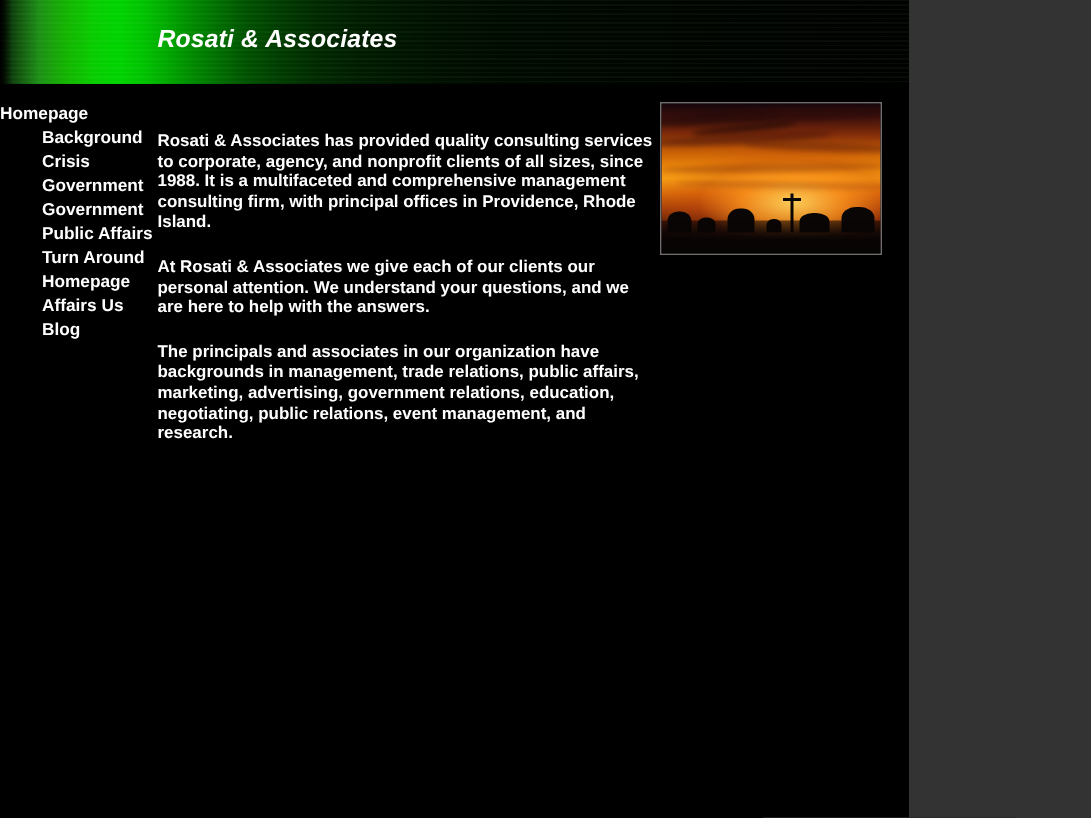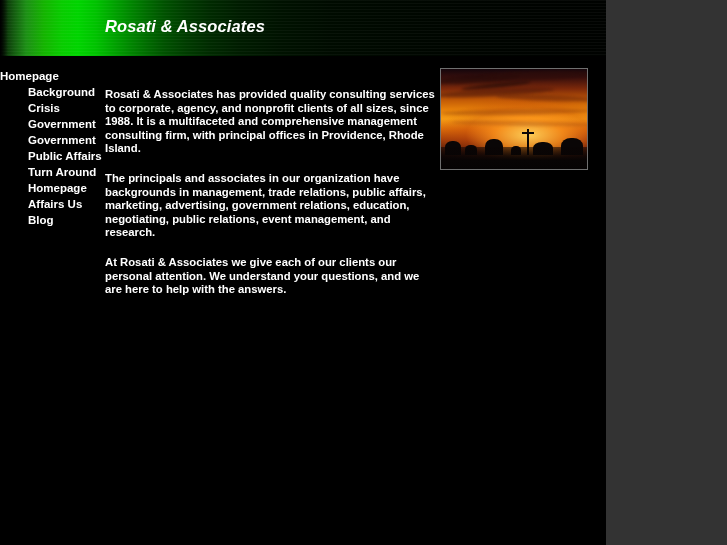--- a/index.html
+++ b/index.html
@@ -246,8 +246,8 @@
 
     <div id="content">
       <p>Rosati &amp; Associates has provided quality consulting services to corporate, agency, and nonprofit clients of all sizes, since 1988.  It is a multifaceted and comprehensive management consulting firm, with principal offices in Providence, Rhode Island.</p>
+      <p>At Rosati &amp; Associates we give each of our clients our personal attention.  We understand your questions, and we are here to help with the answers.</p>
       <p>The principals and associates in our organization have backgrounds in management, trade relations, public affairs, marketing, advertising, government relations, education, negotiating, public relations, event management, and research.</p>
-      <p>At Rosati &amp; Associates we give each of our clients our personal attention.  We understand your questions, and we are here to help with the answers.</p>
     </div>
 
     <div id="photo">

